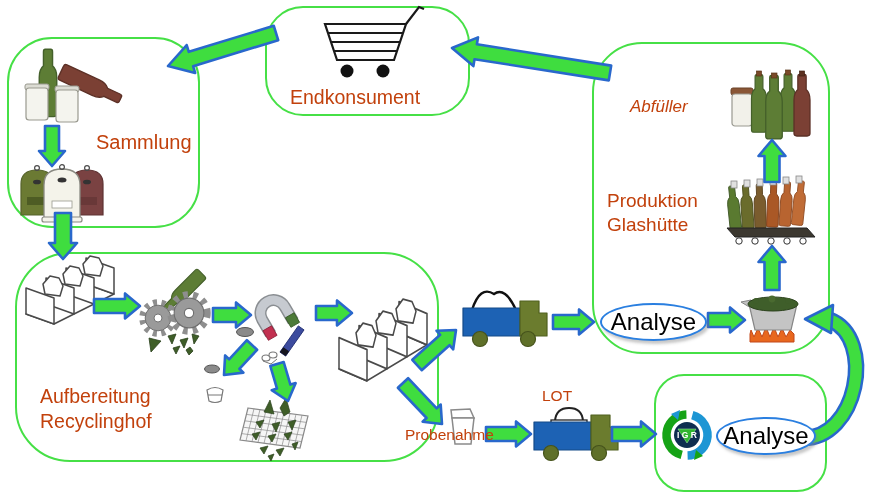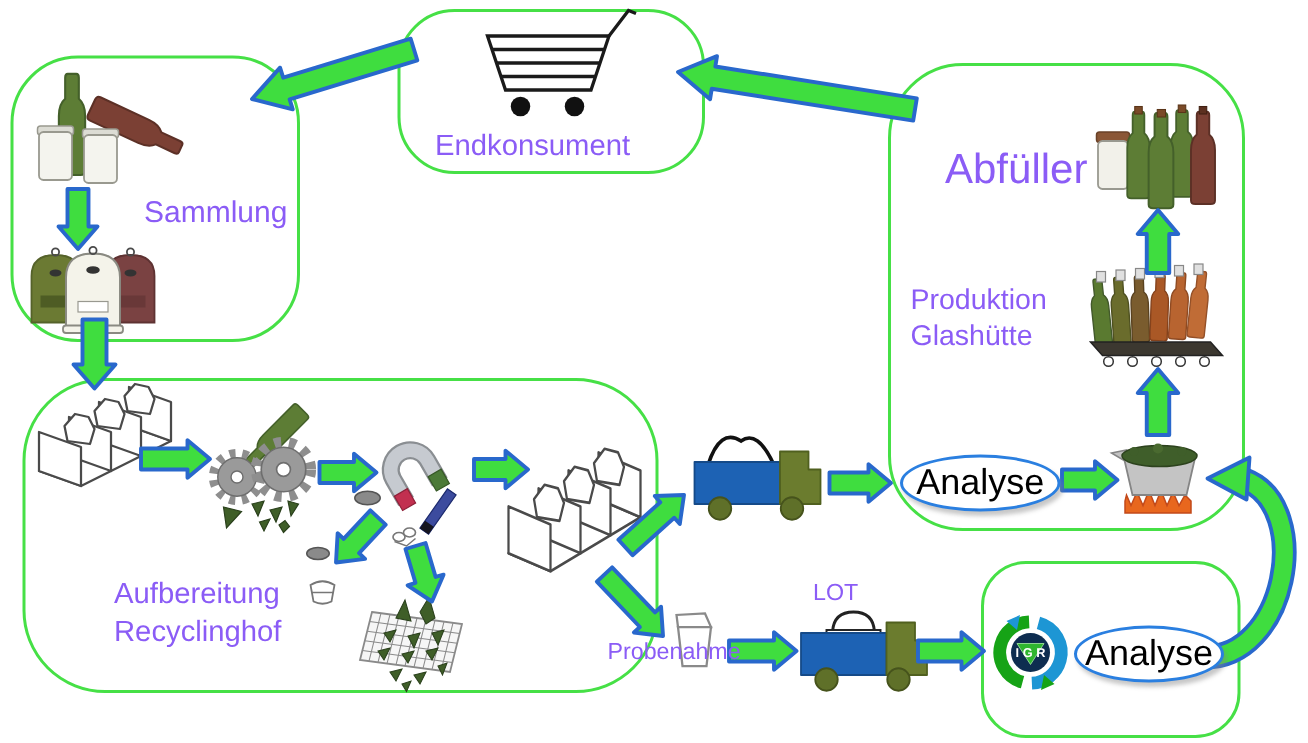--- a/index.html
+++ b/index.html
@@ -12,7 +12,7 @@
   #box-aufbereitung{left:15px;top:252px;width:424px;height:210px;border-radius:55px;}
   #box-igr{left:654px;top:374px;width:173px;height:118px;border-radius:30px;}
   #art{position:absolute;left:0;top:0;}
-  .label{position:absolute;white-space:nowrap;color:#8b5cf6;}
+  .label{position:absolute;white-space:nowrap;color:#c2410c;}
   .oval{position:absolute;border:2.5px solid #2a7fe0;border-radius:50%;background:#fff;
         display:flex;align-items:center;justify-content:center;font-size:24px;
         box-shadow:2px 3px 3px rgba(130,130,130,0.45);}

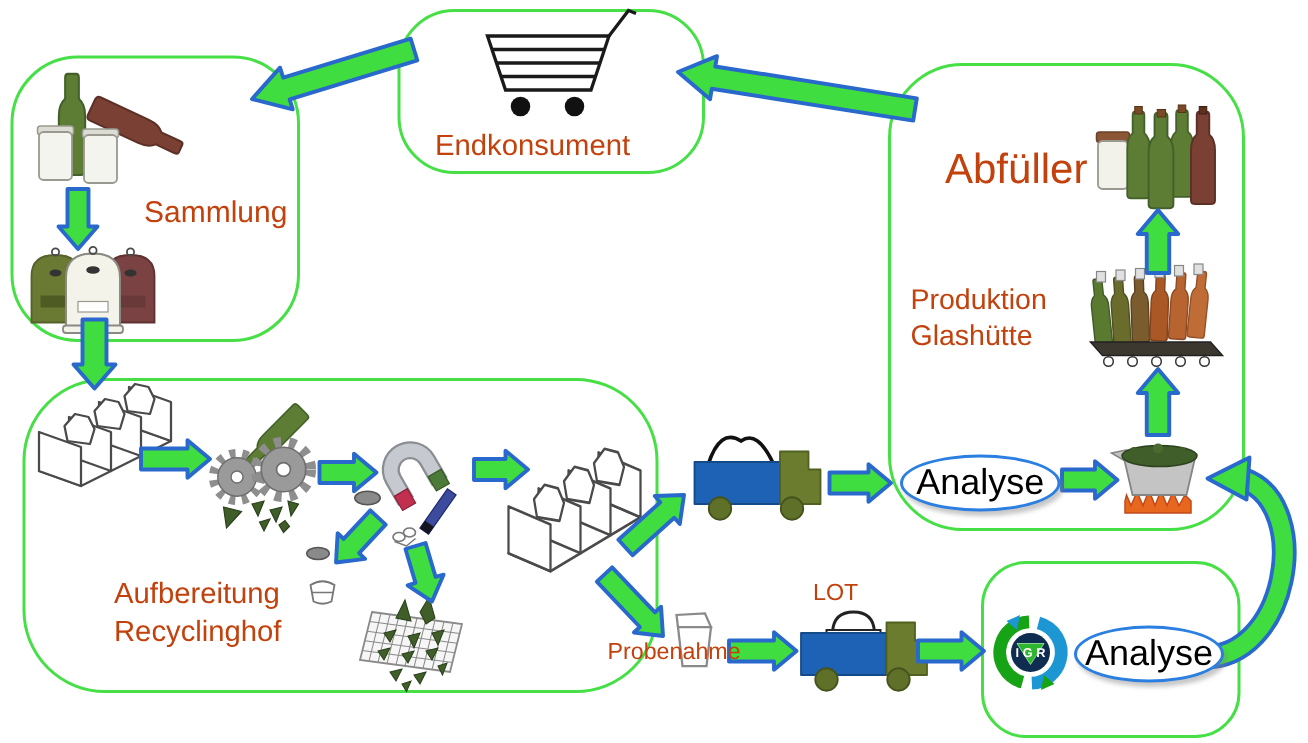--- a/index.html
+++ b/index.html
@@ -277,7 +277,7 @@
 
   <div class="label" style="left:80px;top:131px;font-size:20px;margin-left:16px;">Sammlung</div>
   <div class="label" style="left:290px;top:86px;font-size:19.5px;">Endkonsument</div>
-  <div class="label" style="left:630px;top:97px;font-size:28px;">Abfüller</div>
+  <div class="label" style="left:630px;top:97px;font-size:17px;font-style:italic;">Abfüller</div>
   <div class="label" style="left:607px;top:189px;font-size:19px;line-height:23.5px;">
     <div>Produktion</div>
     <div>Glashütte</div>

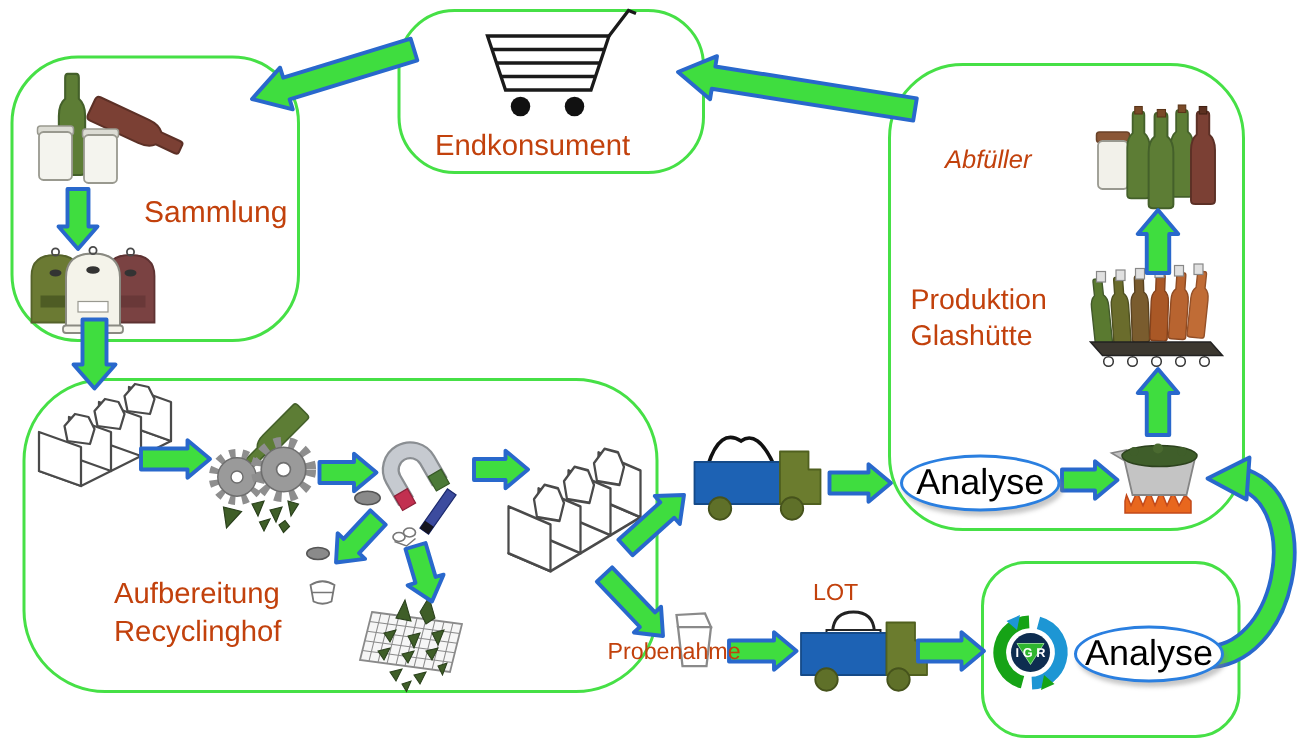--- a/index.html
+++ b/index.html
@@ -282,7 +282,7 @@
     <div>Produktion</div>
     <div>Glashütte</div>
   </div>
-  <div class="label" style="left:40px;top:384px;font-size:19.5px;line-height:25px;margin-left:36px;">
+  <div class="label" style="left:40px;top:384px;font-size:19.5px;line-height:25px;">
     <div>Aufbereitung</div>
     <div>Recyclinghof</div>
   </div>

